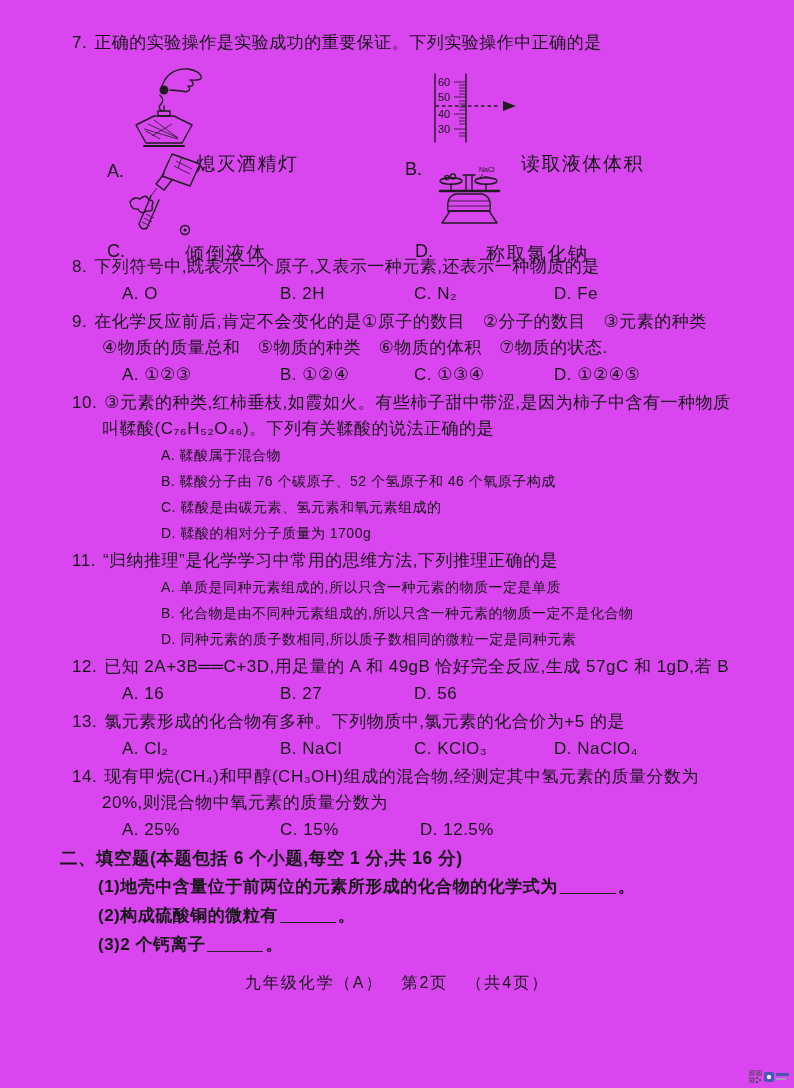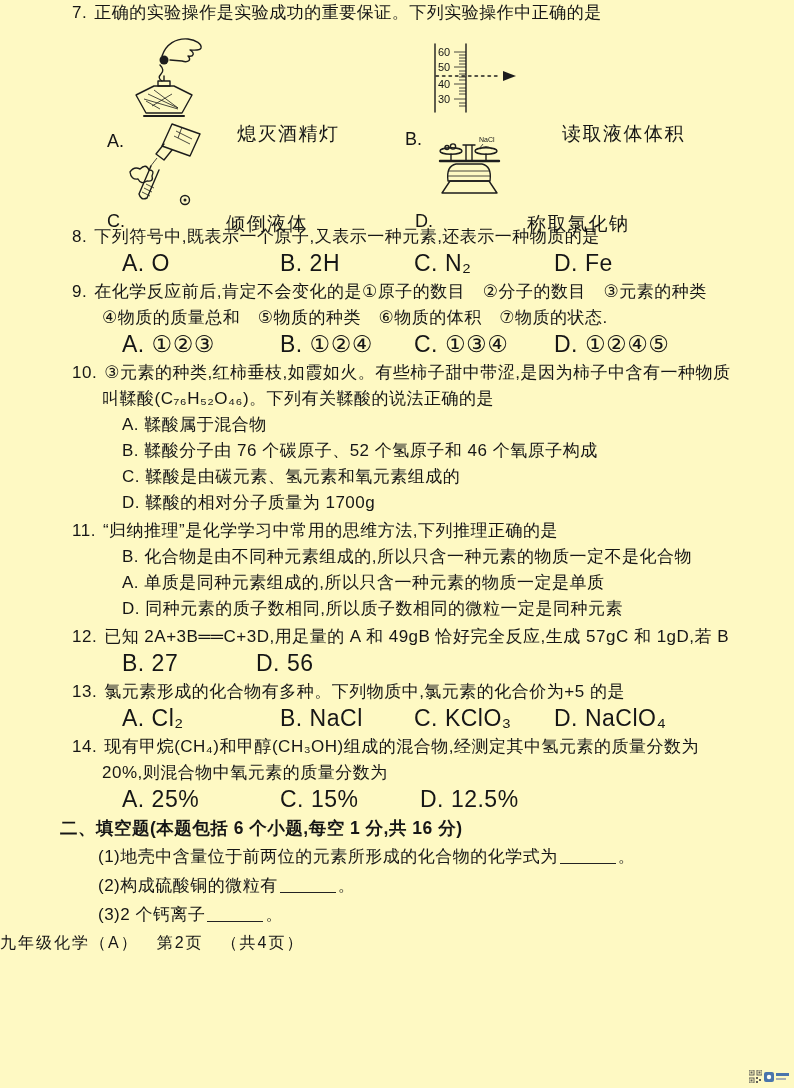--- a/index.html
+++ b/index.html
@@ -3,9 +3,9 @@
 <meta charset="utf-8">
 <style>
   html,body{margin:0;padding:0;background:#e9e9e9;}
-  .page{position:relative;width:794px;height:1088px;background:#fef9c3;color:#161616;
+  .page{position:relative;width:794px;height:1088px;background:#d946ef;color:#161616;
         font-family:"Liberation Sans","DejaVu Sans",sans-serif;box-sizing:border-box;
-        overflow:hidden;}
+        padding-top:30px;overflow:hidden;}
   p{margin:0;}
   .q{margin-bottom:2px;}
   .stem{padding-left:72px;font-size:17px;line-height:26px;letter-spacing:.5px;white-space:nowrap;}

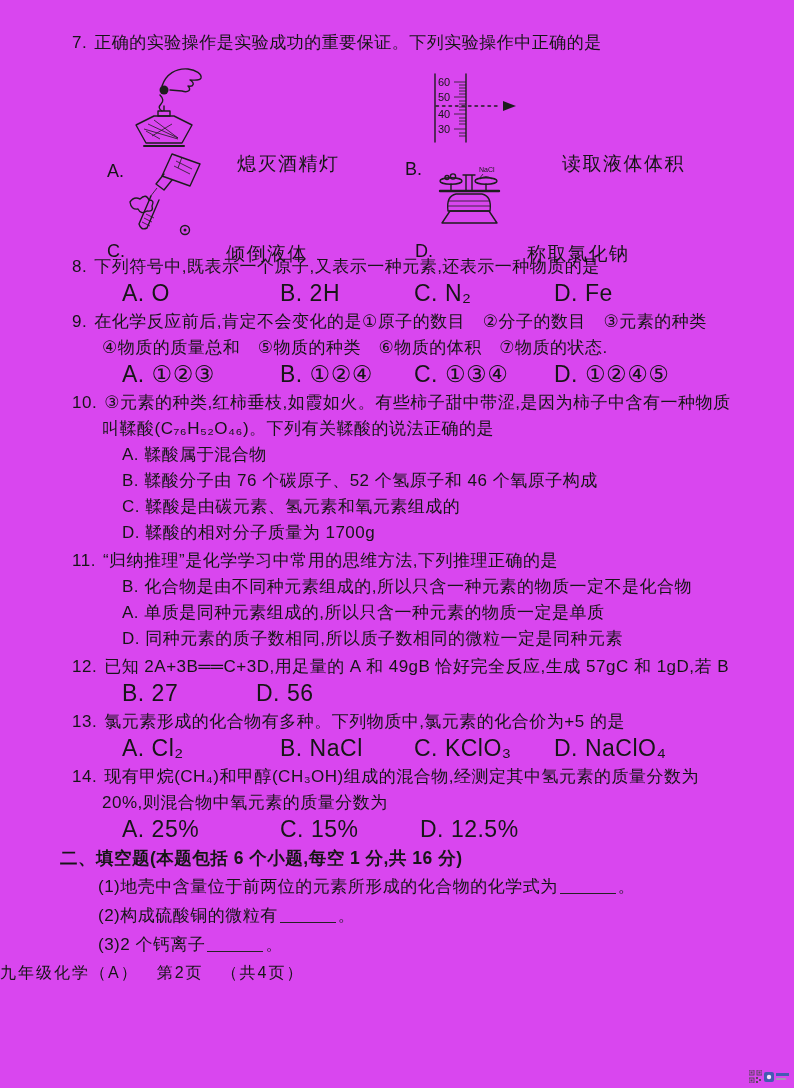--- a/index.html
+++ b/index.html
@@ -16,7 +16,7 @@
   .opts .o1{width:158px}.opts .o2{width:134px}.opts .o3{width:140px}
   .fig-area{position:relative;height:196px;}
   .fig-label{position:absolute;font-size:18px;}
-  .fig-caption{position:absolute;font-size:19px;letter-spacing:1.5px;margin-left:41px;}
+  .fig-caption{position:absolute;font-size:19px;letter-spacing:1.5px;}
   svg.fig{position:absolute;}
   svg.fig *{vector-effect:non-scaling-stroke;}
   .sk{stroke:#1d1d1d;fill:none;stroke-width:1.4;stroke-linecap:round;stroke-linejoin:round;}

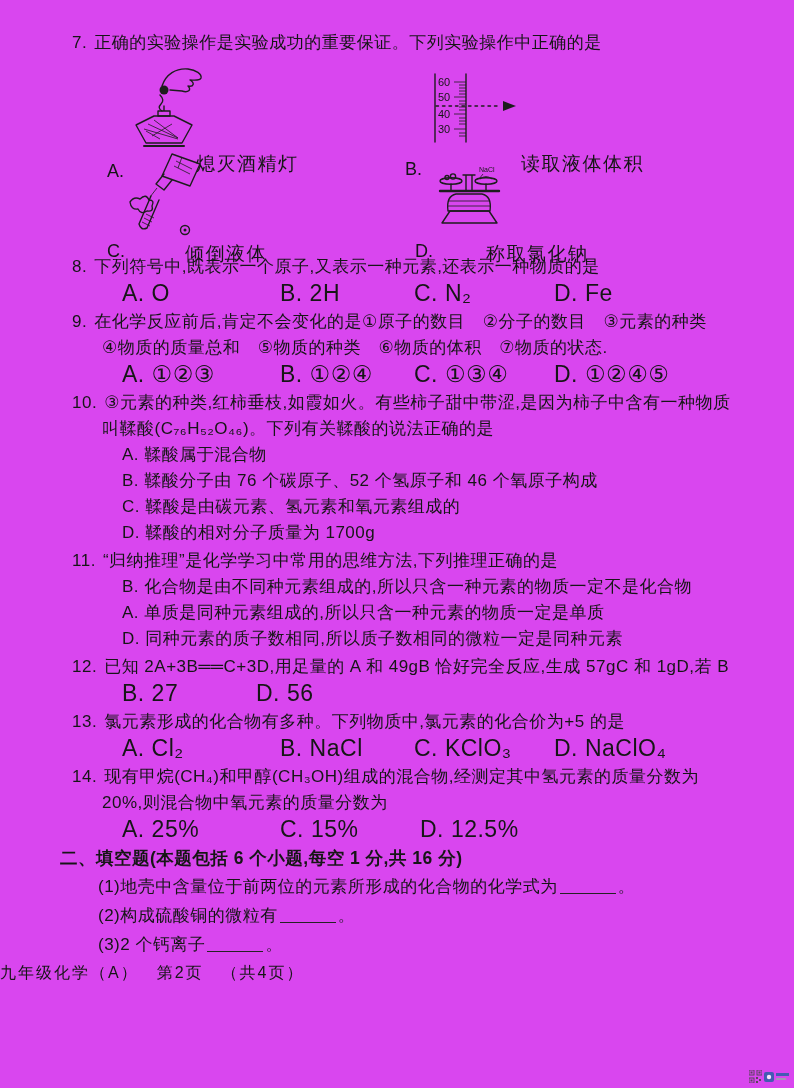--- a/index.html
+++ b/index.html
@@ -12,7 +12,7 @@
   .qnum{margin-right:7px;}
   .cont{padding-left:102px;font-size:17px;line-height:26px;letter-spacing:.5px;white-space:nowrap;}
   .optline{padding-left:122px;font-size:17px;line-height:26px;letter-spacing:.5px;white-space:nowrap;}
-  .opts{display:flex;padding-left:122px;font-size:23px;line-height:27px;letter-spacing:.5px;}
+  .opts{display:flex;padding-left:122px;font-size:17px;line-height:27px;letter-spacing:.5px;}
   .opts .o1{width:158px}.opts .o2{width:134px}.opts .o3{width:140px}
   .fig-area{position:relative;height:196px;}
   .fig-label{position:absolute;font-size:18px;}

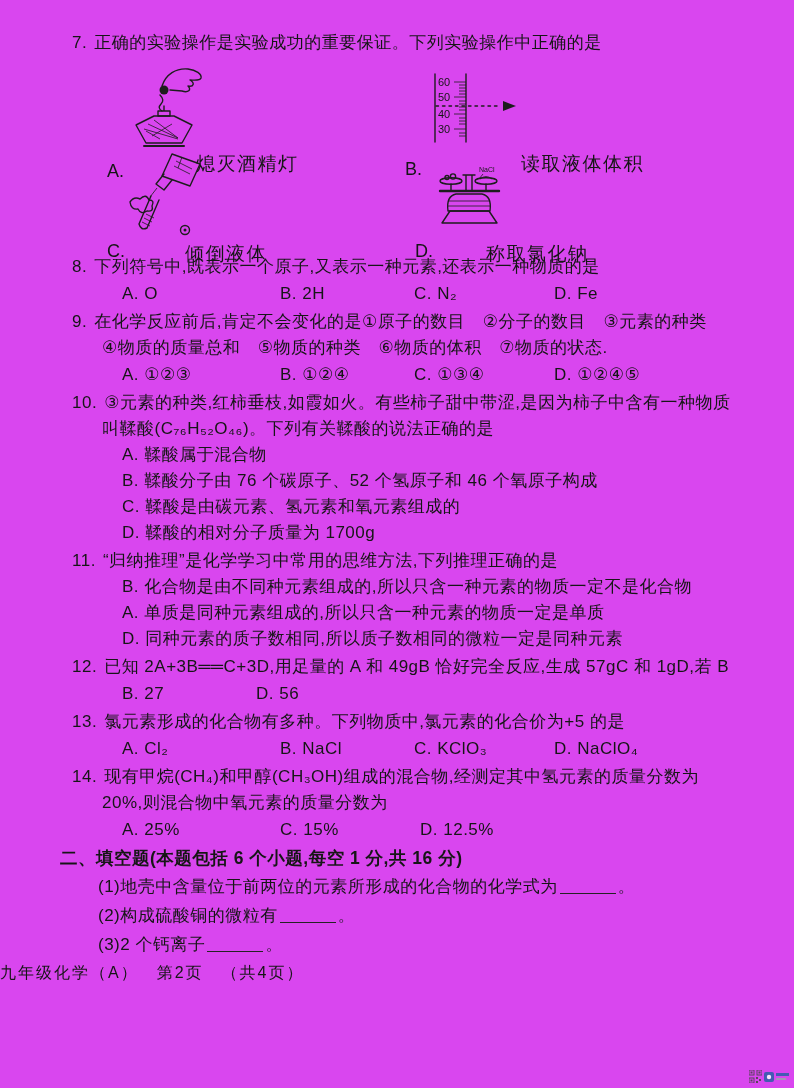--- a/index.html
+++ b/index.html
@@ -11,7 +11,7 @@
   .stem{padding-left:72px;font-size:17px;line-height:26px;letter-spacing:.5px;white-space:nowrap;}
   .qnum{margin-right:7px;}
   .cont{padding-left:102px;font-size:17px;line-height:26px;letter-spacing:.5px;white-space:nowrap;}
-  .optline{padding-left:122px;font-size:17px;line-height:26px;letter-spacing:.5px;white-space:nowrap;}
+  .optline{padding-left:122px;font-size:14px;line-height:26px;letter-spacing:.5px;white-space:nowrap;margin-left:39px;}
   .opts{display:flex;padding-left:122px;font-size:17px;line-height:27px;letter-spacing:.5px;}
   .opts .o1{width:158px}.opts .o2{width:134px}.opts .o3{width:140px}
   .fig-area{position:relative;height:196px;}

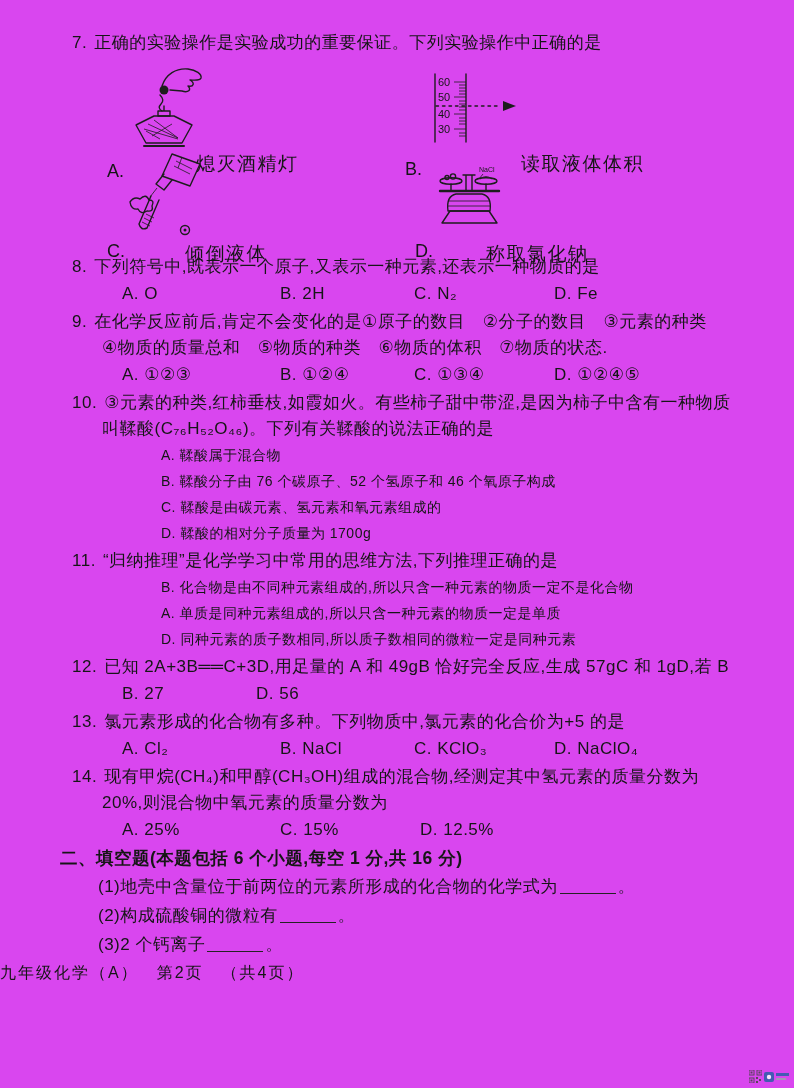--- a/index.html
+++ b/index.html
@@ -134,8 +134,8 @@
 
   <div class="q">
     <p class="stem"><span class="qnum">11.</span><span>“归纳推理”是化学学习中常用的思维方法,下列推理正确的是</span></p>
+    <p class="optline">A. 单质是同种元素组成的,所以只含一种元素的物质一定是单质</p>
     <p class="optline">B. 化合物是由不同种元素组成的,所以只含一种元素的物质一定不是化合物</p>
-    <p class="optline">A. 单质是同种元素组成的,所以只含一种元素的物质一定是单质</p>
     <p class="optline">D. 同种元素的质子数相同,所以质子数相同的微粒一定是同种元素</p>
   </div>
 

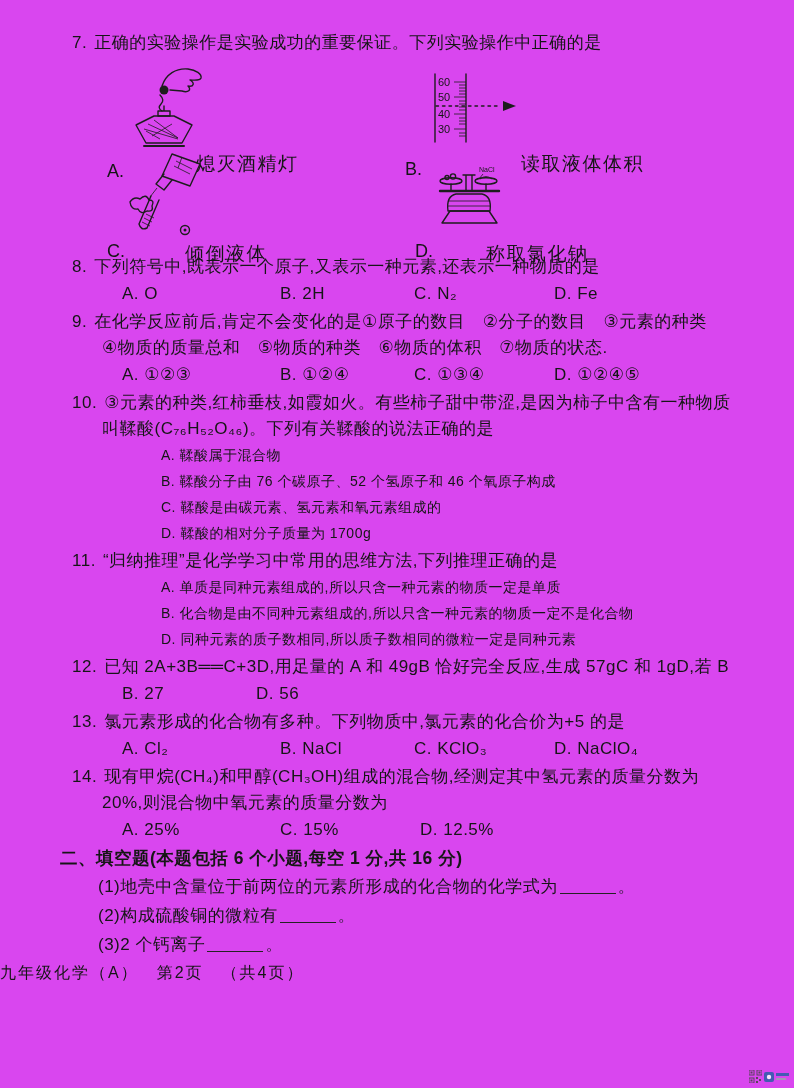--- a/index.html
+++ b/index.html
@@ -142,6 +142,7 @@
   <div class="q">
     <p class="stem"><span class="qnum">12.</span><span>已知 2A+3B══C+3D,用足量的 A 和 49gB 恰好完全反应,生成 57gC 和 1gD,若 B</span></p>
     <p class="opts">
+      <span class="o1">A. 16</span>
       <span class="o2">B. 27</span>
       <span class="o4">D. 56</span>
     </p>

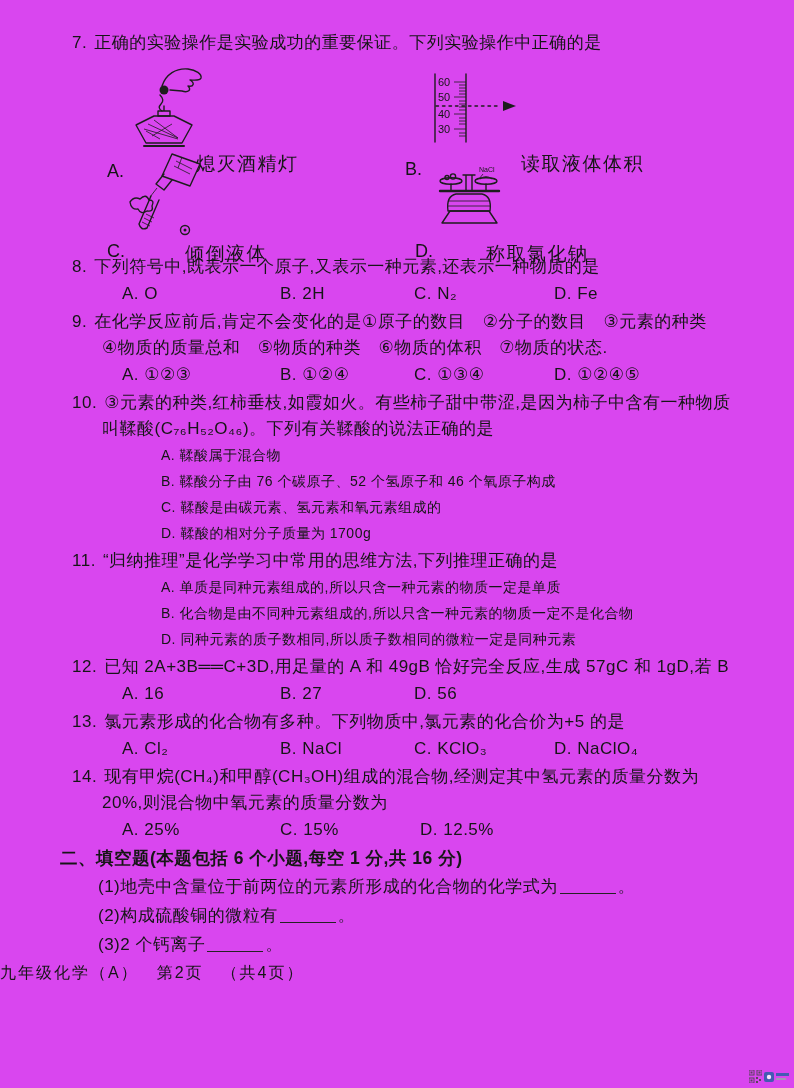--- a/index.html
+++ b/index.html
@@ -26,7 +26,7 @@
   .nacl-txt{font-size:7px;fill:#161616;font-family:"Liberation Sans",sans-serif;}
   .section-title{padding-left:60px;font-size:17.5px;font-weight:bold;line-height:27px;letter-spacing:.5px;}
   .q15stem{padding-left:92px;font-size:17px;line-height:26px;letter-spacing:.5px;}
-  .part{padding-left:98px;font-size:17px;line-height:29px;letter-spacing:.5px;}
+  .part{padding-left:98px;font-size:17px;line-height:29px;letter-spacing:.5px;font-weight:bold;}
   .blank{display:inline-block;width:56px;height:15px;border-bottom:1.6px solid #232323;
          vertical-align:-2px;margin:0 2px;}
   .footer{font-size:16px;letter-spacing:2px;margin-top:4px;}

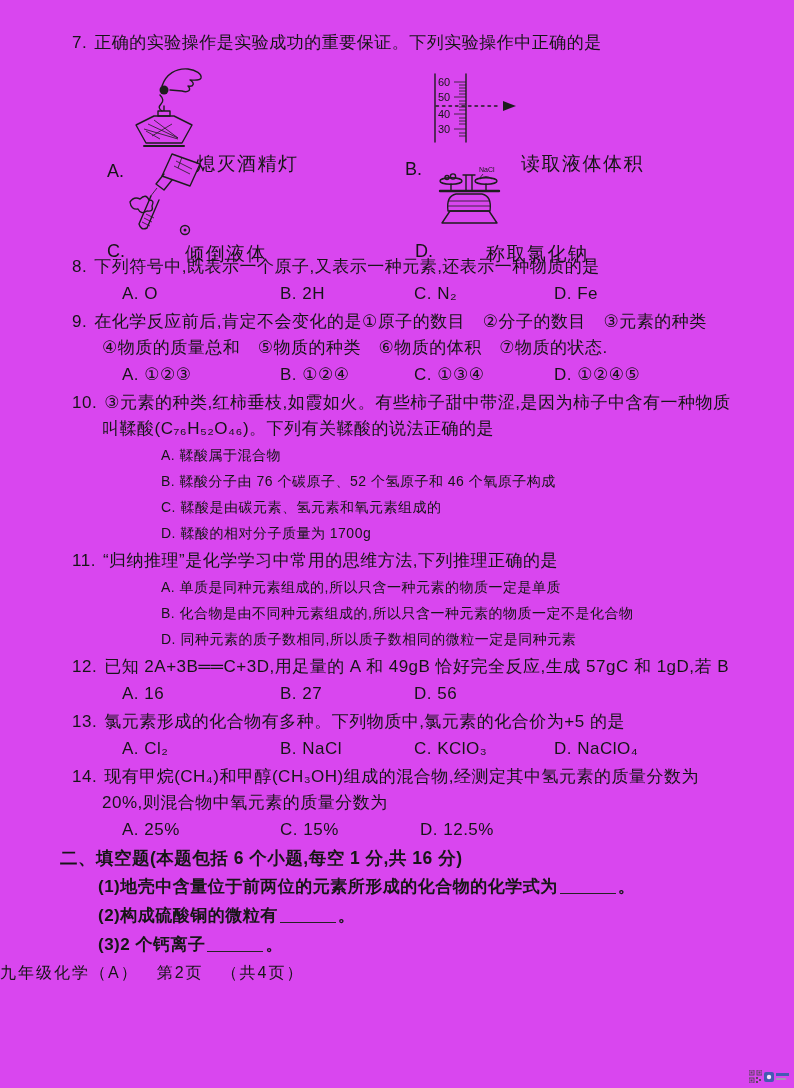--- a/index.html
+++ b/index.html
@@ -29,7 +29,7 @@
   .part{padding-left:98px;font-size:17px;line-height:29px;letter-spacing:.5px;font-weight:bold;}
   .blank{display:inline-block;width:56px;height:15px;border-bottom:1.6px solid #232323;
          vertical-align:-2px;margin:0 2px;}
-  .footer{font-size:16px;letter-spacing:2px;margin-top:4px;}
+  .footer{text-align:center;font-size:16px;letter-spacing:2px;margin-top:14px;}
   .wm{position:absolute;right:4px;bottom:5px;display:flex;align-items:center;gap:2px;opacity:.85;}
 </style>
 </head>

